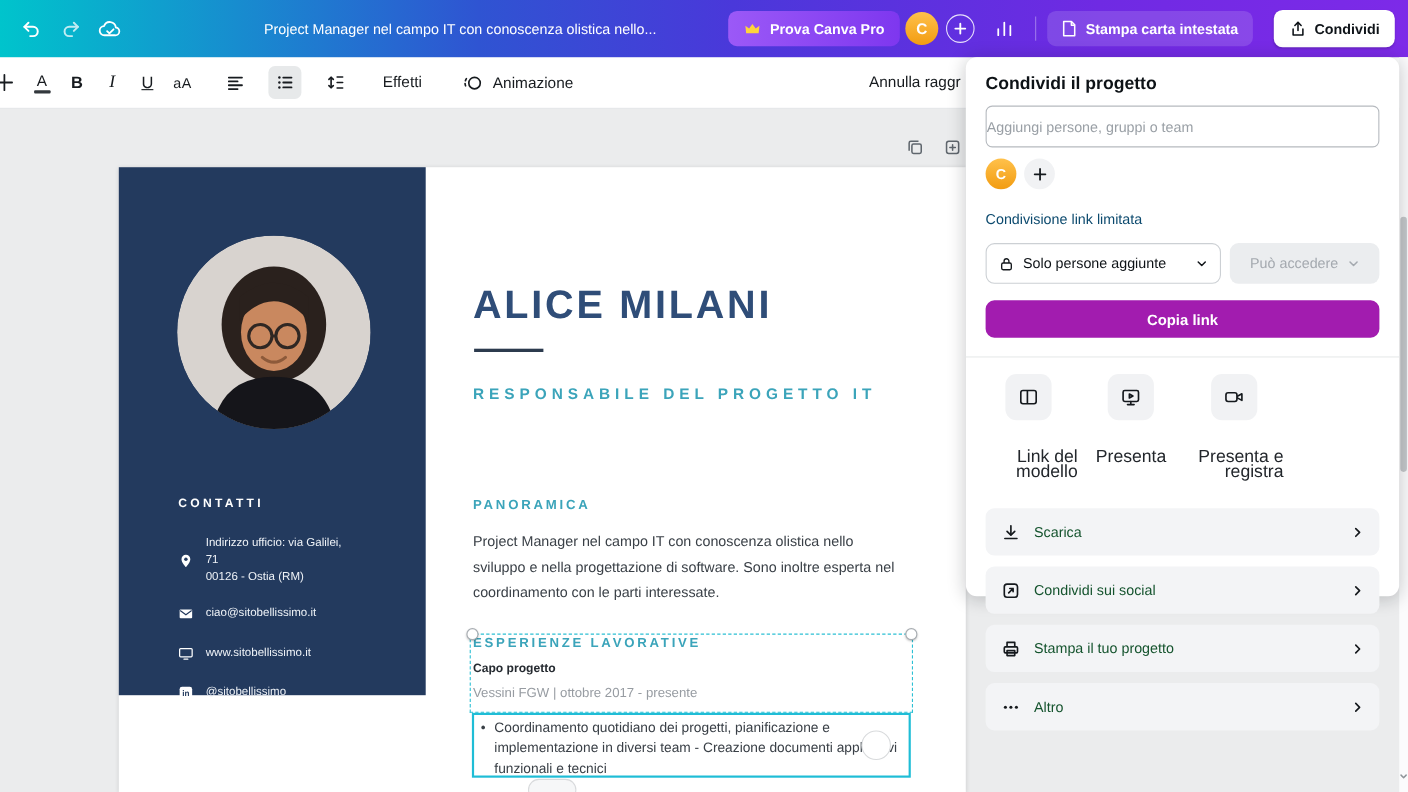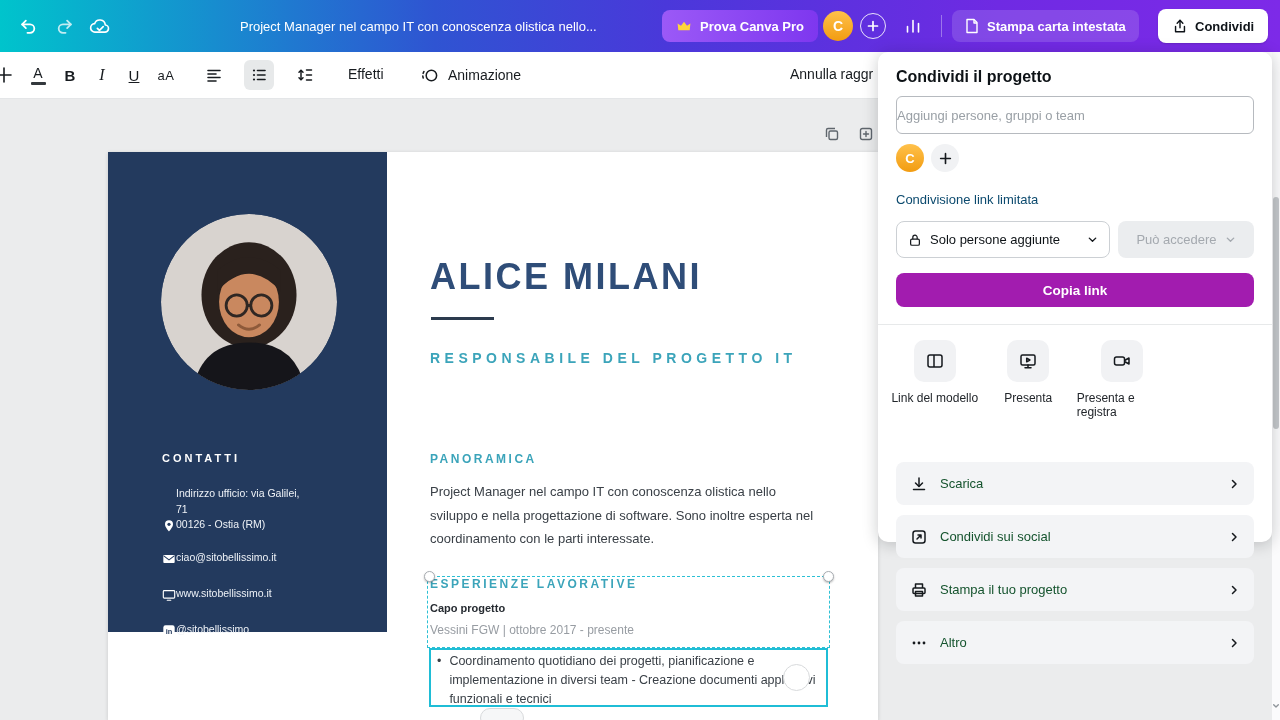--- a/index.html
+++ b/index.html
@@ -103,7 +103,7 @@
   .quick-row{position:absolute;left:10px;top:288px;width:374px;display:flex}
   .quick{width:93.5px;display:flex;flex-direction:column;align-items:center}
   .q-tile{width:42px;height:42px;border-radius:10px;background:#f1f2f4;display:flex;align-items:center;justify-content:center}
-  .q-label{margin-top:10px;font-size:12px;line-height:13.5px;color:#22262b;text-align:left;max-width:90px}
+  .q-label{margin-top:27px;font-size:16px;line-height:13.5px;color:#22262b;text-align:right;max-width:90px}
   .p-row{position:absolute;left:18px;width:358px;height:43px;border-radius:8px;background:#f3f4f6;
          display:flex;align-items:center;padding:0 14px}
   .p-row .lbl{margin-left:12px;font-size:13px;color:#14532d}

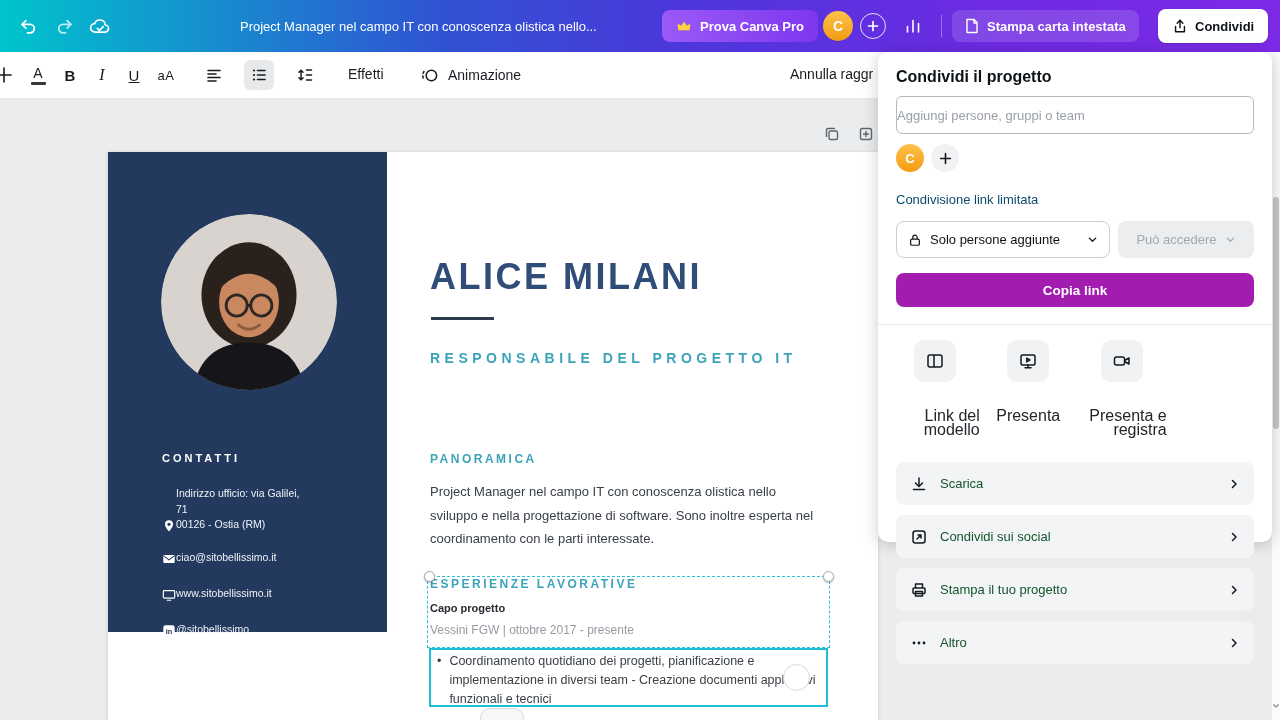--- a/index.html
+++ b/index.html
@@ -54,7 +54,7 @@
   .res-side{position:absolute;left:0;top:0;width:279px;height:480px;background:#233a5e;color:#fff}
   .photo{position:absolute;left:53px;top:62px;width:176px;height:176px;border-radius:50%;overflow:hidden}
   .contatti-h{position:absolute;left:54px;top:300px;font-size:11px;font-weight:800;letter-spacing:3px;color:#fff}
-  .c-row{position:absolute;left:54px;display:flex;align-items:flex-end}
+  .c-row{position:absolute;left:54px;display:flex;gap:11px;align-items:center}
   .c-icon{width:14px;flex:0 0 14px;margin-top:1px}
   .c-text{width:160px;font-size:10.5px;line-height:15.5px;color:#eef2f7}
   .c-text div{white-space:nowrap}

